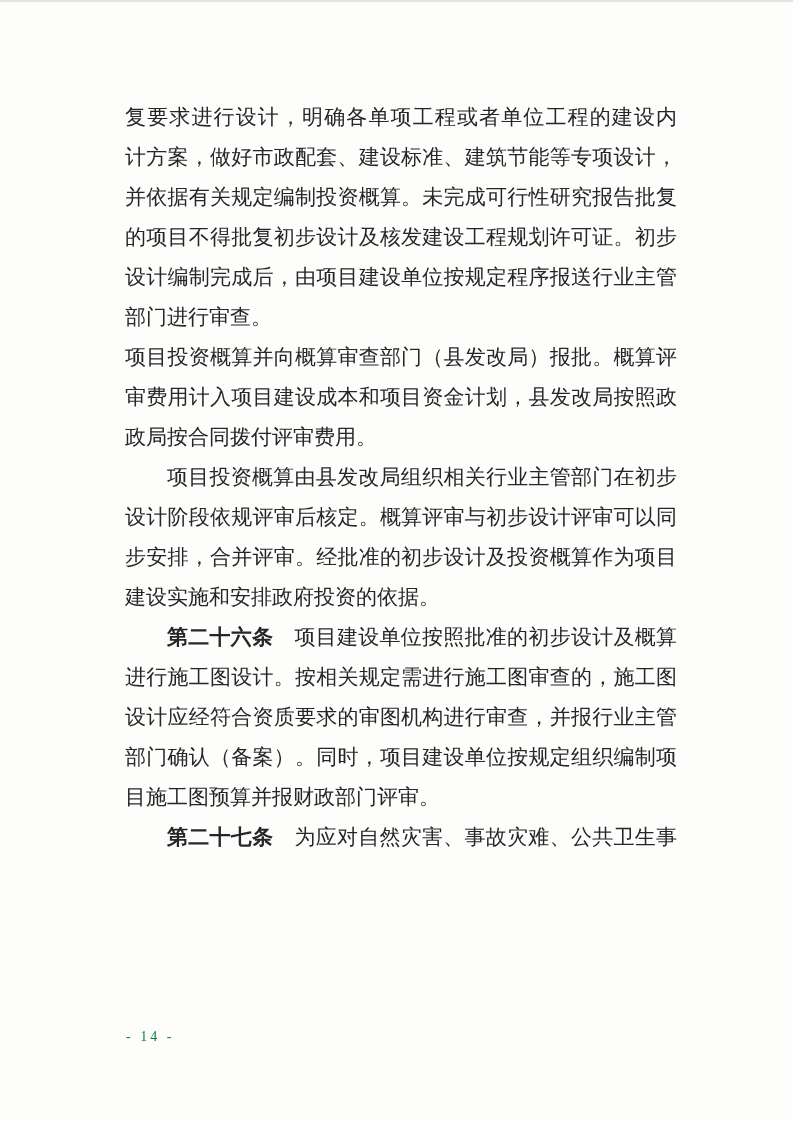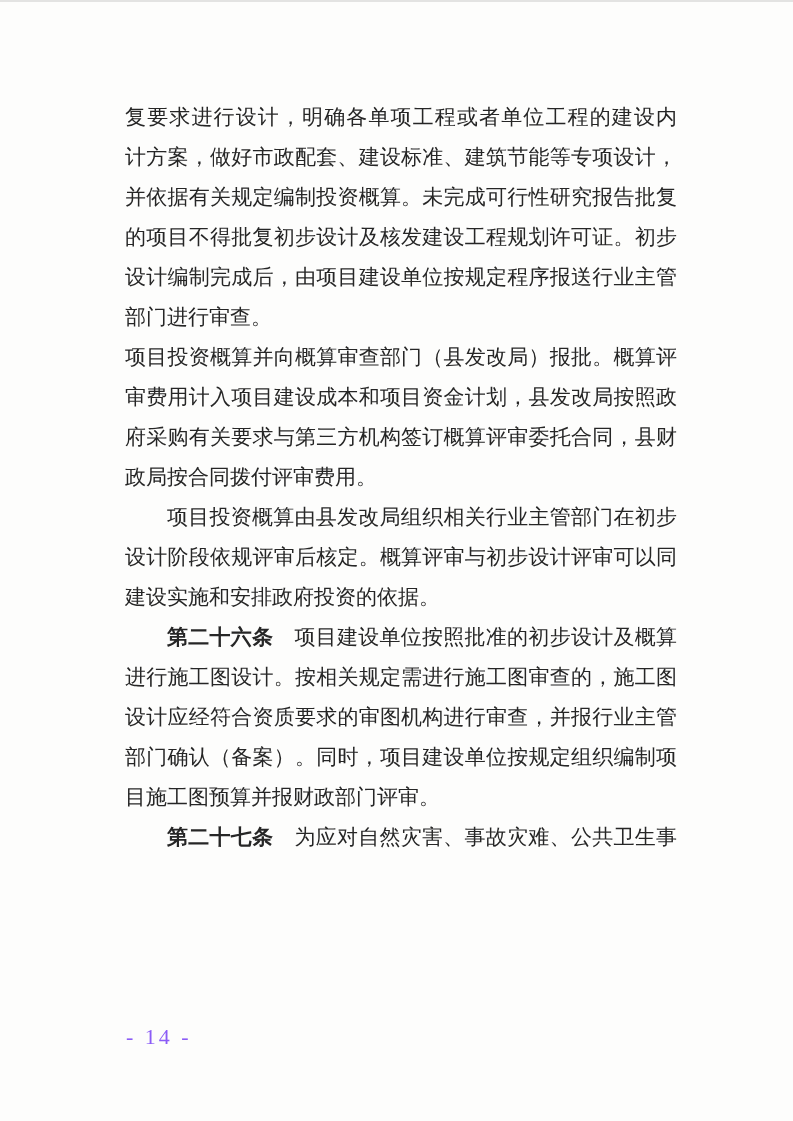--- a/index.html
+++ b/index.html
@@ -82,7 +82,6 @@
     <div class="para">
       <div class="line">项目投资概算并向概算审查部门（县发改局）报批。概算评</div>
       <div class="line">审费用计入项目建设成本和项目资金计划，县发改局按照政</div>
-      <div class="line">府采购有关要求与第三方机构签订概算评审委托合同，县财</div>
       <div class="line end">政局按合同拨付评审费用。</div>
     </div>
 

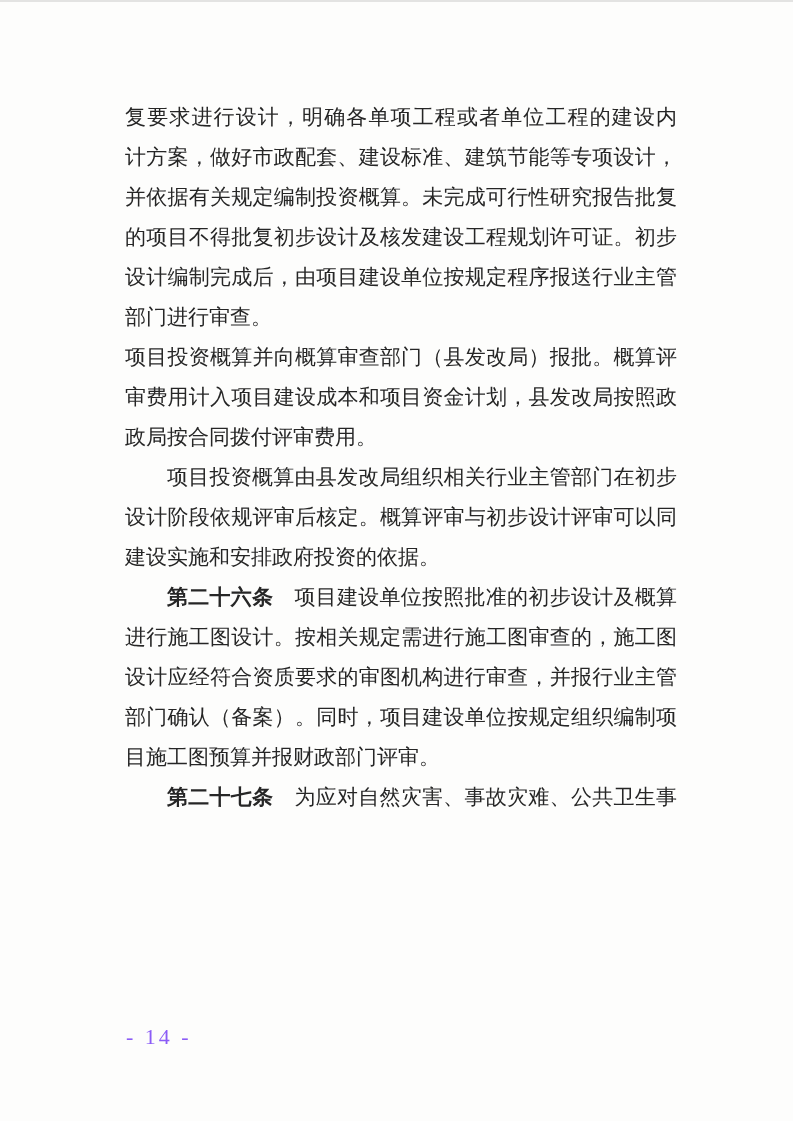--- a/index.html
+++ b/index.html
@@ -88,6 +88,7 @@
     <div class="para">
       <div class="line ind">项目投资概算由县发改局组织相关行业主管部门在初步</div>
       <div class="line">设计阶段依规评审后核定。概算评审与初步设计评审可以同</div>
+      <div class="line">步安排，合并评审。经批准的初步设计及投资概算作为项目</div>
       <div class="line end">建设实施和安排政府投资的依据。</div>
     </div>
 

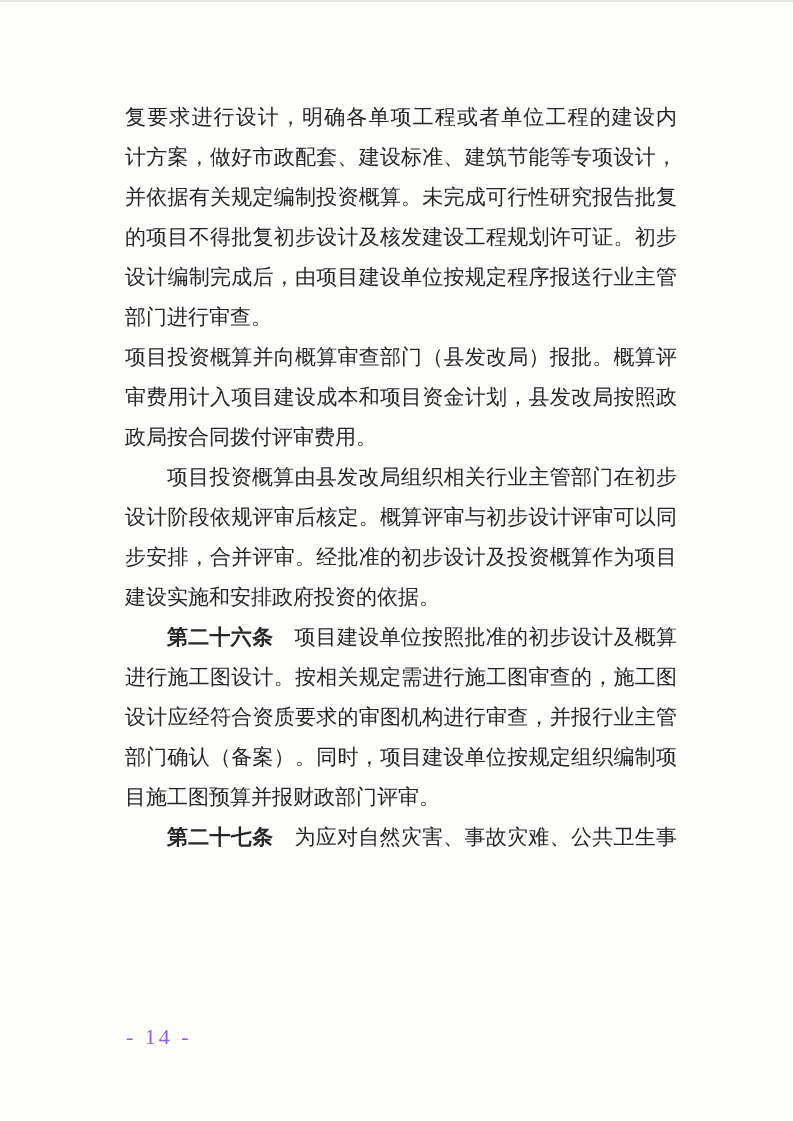--- a/index.html
+++ b/index.html
@@ -55,10 +55,10 @@
     position: absolute;
     left: 126px;
     top: 1024px;
-    font-size: 22px;
+    font-size: 14px;
     line-height: 26px;
     letter-spacing: 3px;
-    color: #8b5cf6;
+    color: #15803d;
     font-family: "Liberation Serif", "DejaVu Serif", serif;
   }
 </style>

